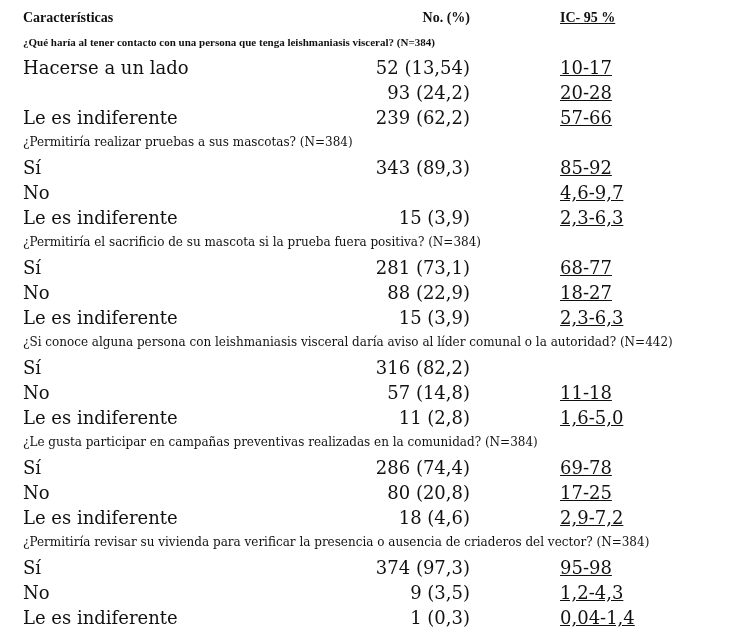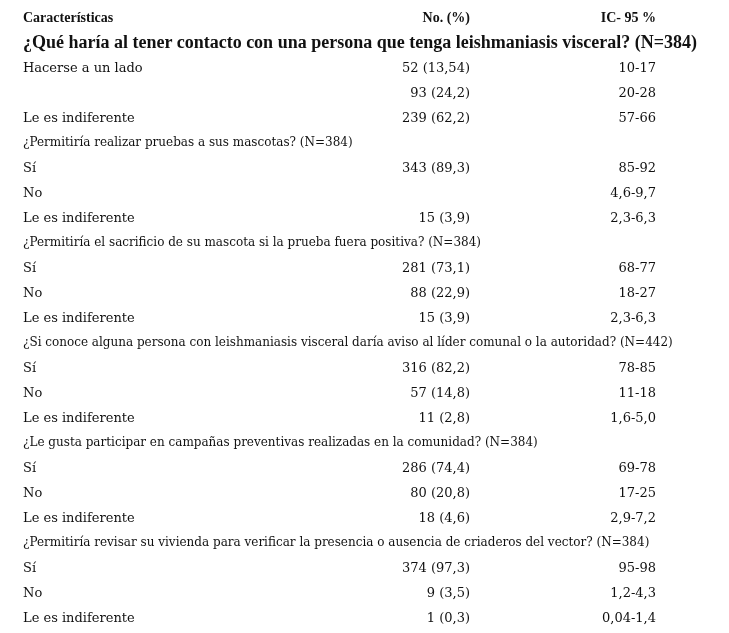--- a/index.html
+++ b/index.html
@@ -12,7 +12,7 @@
   .row { position: relative; height: 25px; line-height: 25px; white-space: nowrap; }
   .c1 { position: absolute; left: 6px; margin-left: 17px; }
   .c2 { position: absolute; left: 350px; width: 120px; text-align: right; }
-  .c3 { position: absolute; left: 560px; width: 96px; text-align: right; }
+  .c3 { position: absolute; left: 560px; width: 96px; text-align: left; text-decoration: underline; }
   .hdr { font-weight: bold; font-family: "Liberation Serif", serif; font-size: 14px; }
   .q { font-size: 12px; }
   .q.bold { font-weight: bold; font-family: "Liberation Serif", serif; font-size: 18px; }

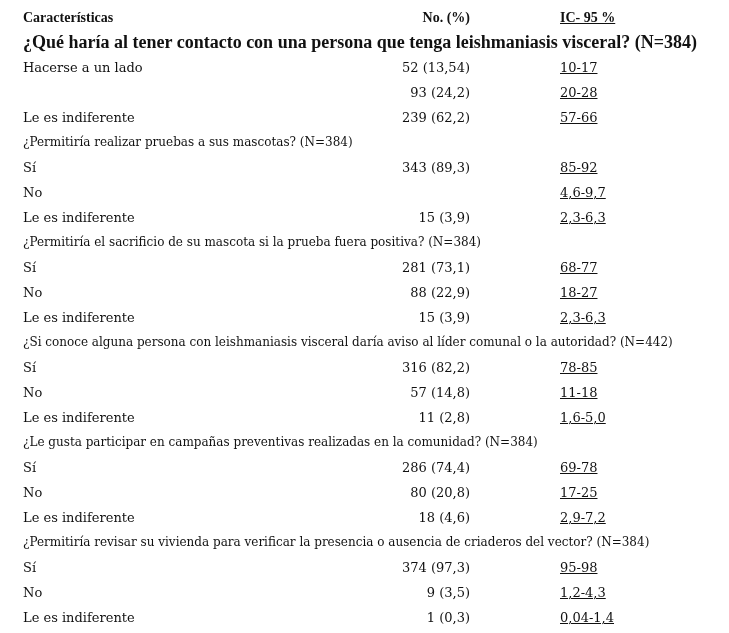--- a/index.html
+++ b/index.html
@@ -15,7 +15,7 @@
   .c3 { position: absolute; left: 560px; width: 96px; text-align: left; text-decoration: underline; }
   .hdr { font-weight: bold; font-family: "Liberation Serif", serif; font-size: 14px; }
   .q { font-size: 12px; }
-  .q.bold { font-weight: bold; font-family: "Liberation Serif", serif; font-size: 18px; }
+  .q.bold { font-weight: bold; font-family: "Liberation Serif", serif; font-size: 11px; }
   .opt { font-size: 13px; }
 </style>
 </head>

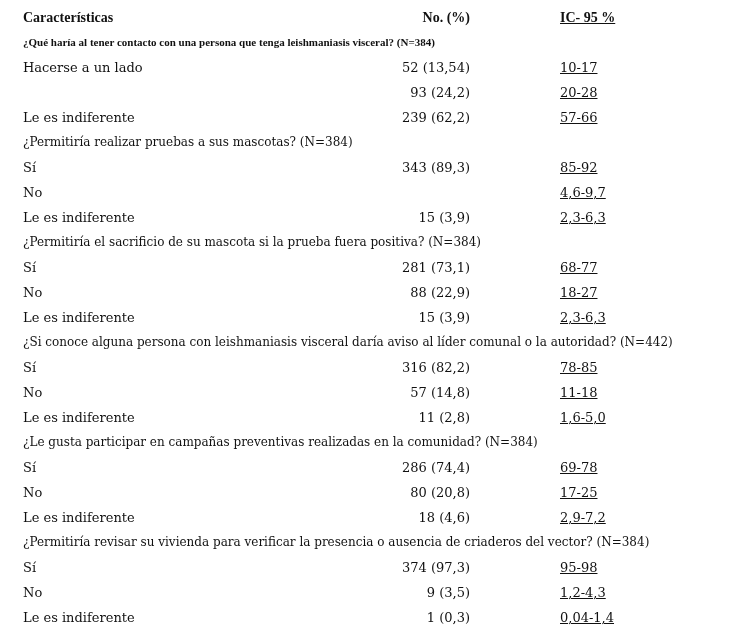--- a/index.html
+++ b/index.html
@@ -16,7 +16,7 @@
   .hdr { font-weight: bold; font-family: "Liberation Serif", serif; font-size: 14px; }
   .q { font-size: 12px; }
   .q.bold { font-weight: bold; font-family: "Liberation Serif", serif; font-size: 11px; }
-  .opt { font-size: 13px; }
+  .opt { font-size: 18px; }
 </style>
 </head>
 <body>

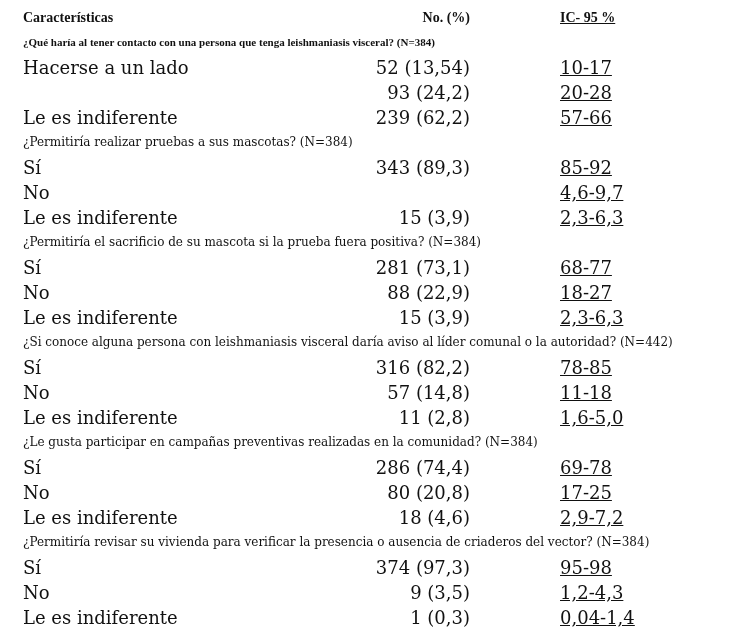--- a/index.html
+++ b/index.html
@@ -86,7 +86,6 @@
       <div class="row opt">
         <span class="c1">Sí</span>
         <span class="c2">316 (82,2)</span>
-        <span class="c3">78-85</span>
       </div>
       <div class="row opt">
         <span class="c1">No</span>

